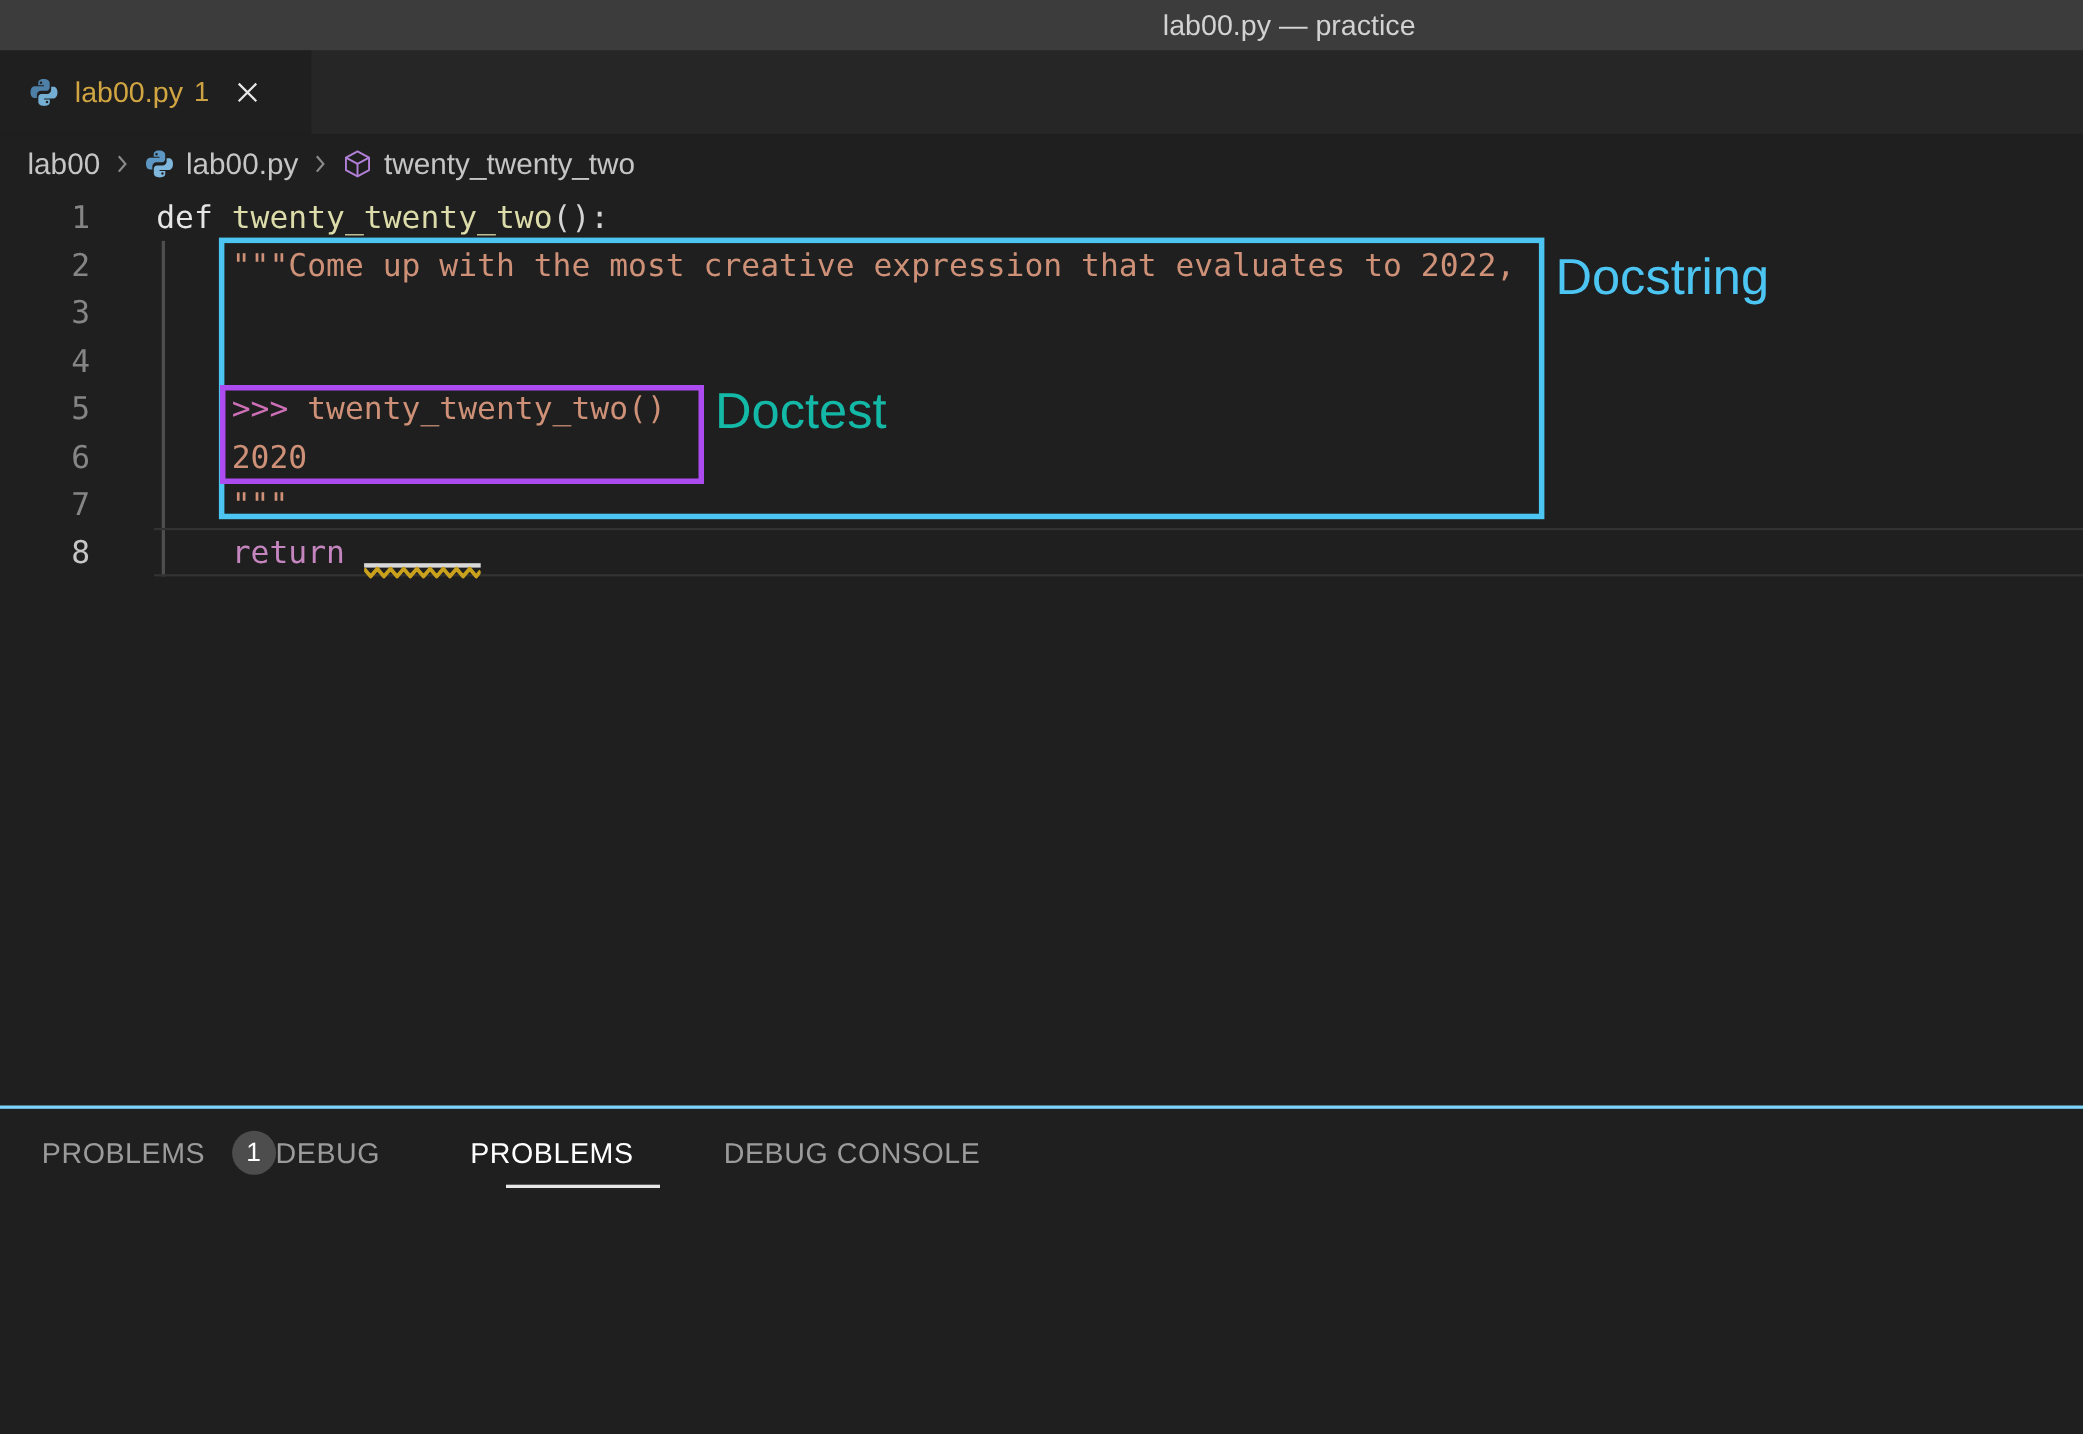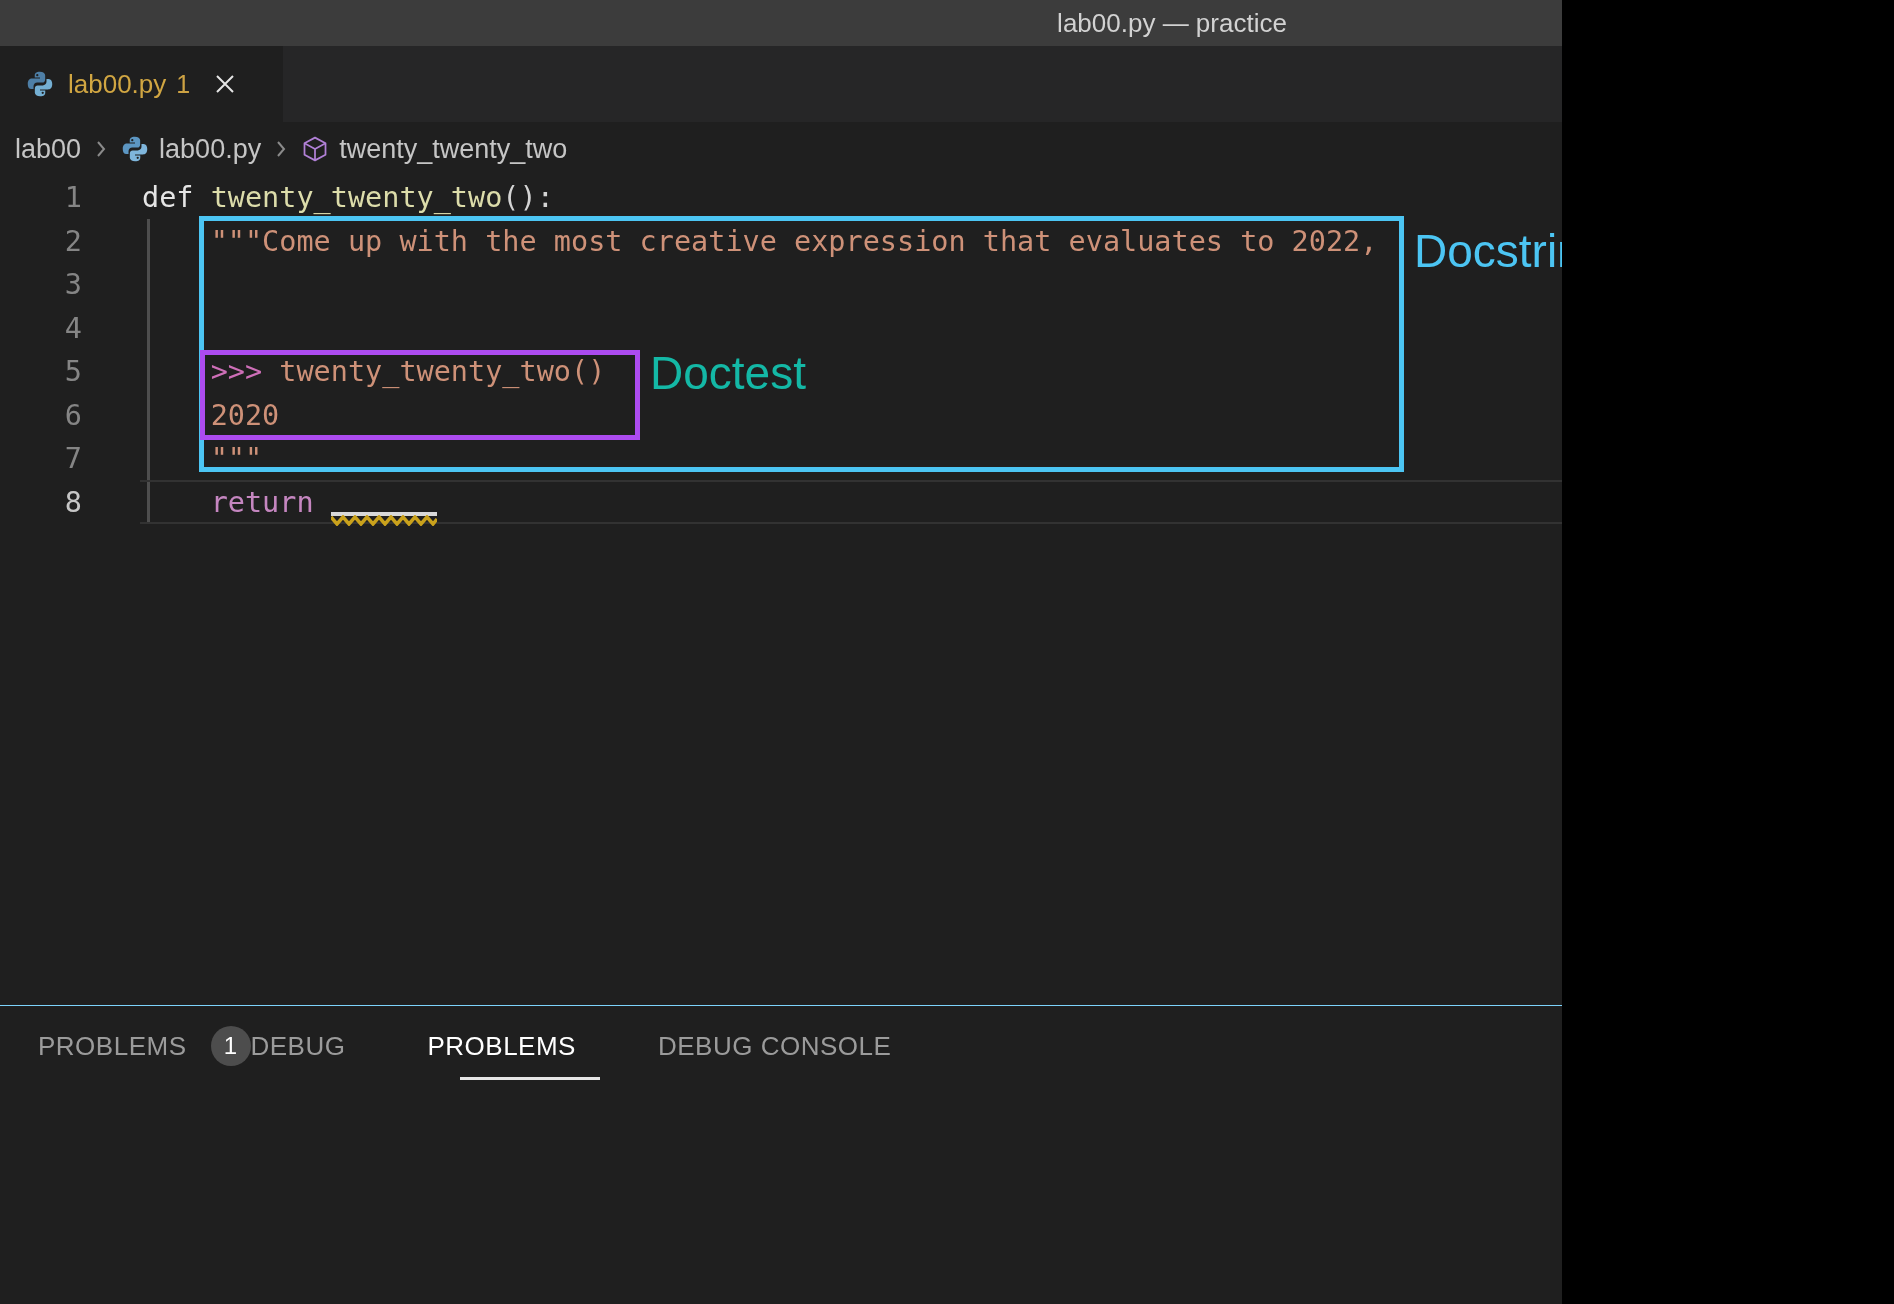--- a/index.html
+++ b/index.html
@@ -5,7 +5,7 @@
   * { box-sizing: border-box; }
   html,body { margin:0; padding:0; background:#000; }
   #app {
-    position:relative; width:1562px; height:1304px; overflow:hidden;
+    position:relative; width:1894px; height:1304px; overflow:hidden;
     background:#1f1f1f; font-family:"Liberation Sans", sans-serif;text-decoration:underline;
     -webkit-font-smoothing:antialiased;
   }

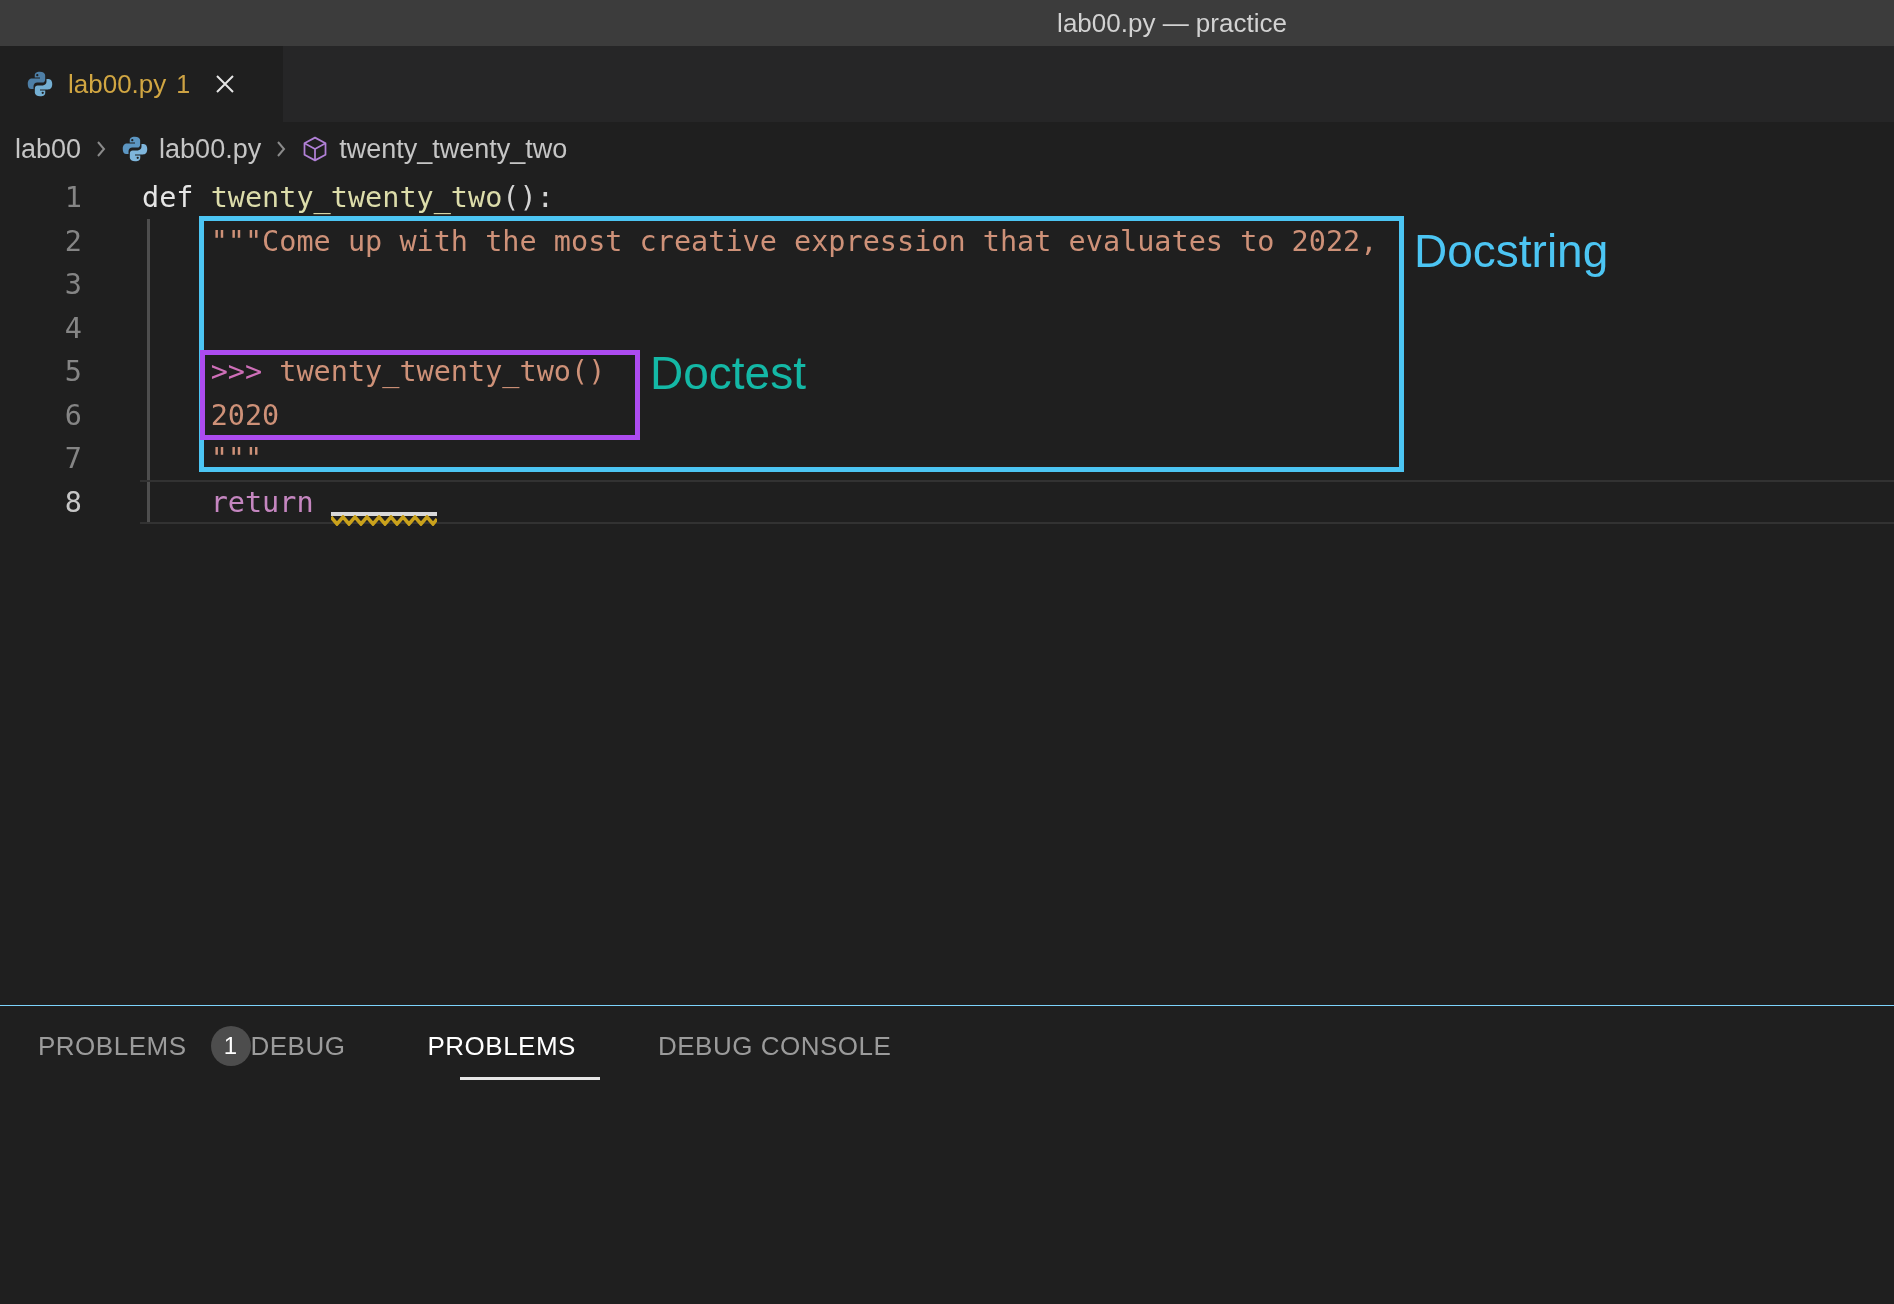--- a/index.html
+++ b/index.html
@@ -28,7 +28,7 @@
   
   .breadcrumb {
     position:absolute; left:0; top:122px; width:100%; height:54px; background:#1f1f1f;
-    display:flex; align-items:center; padding-left:15px; color:#c5c5c5; font-size:27px;
+    display:flex; align-items:center; padding-left:25px; color:#c5c5c5; font-size:27px;
   }
   .breadcrumb .crumb { cursor:pointer; white-space:nowrap; }
   .breadcrumb .sep { margin:0 12px; display:flex; align-items:center; }

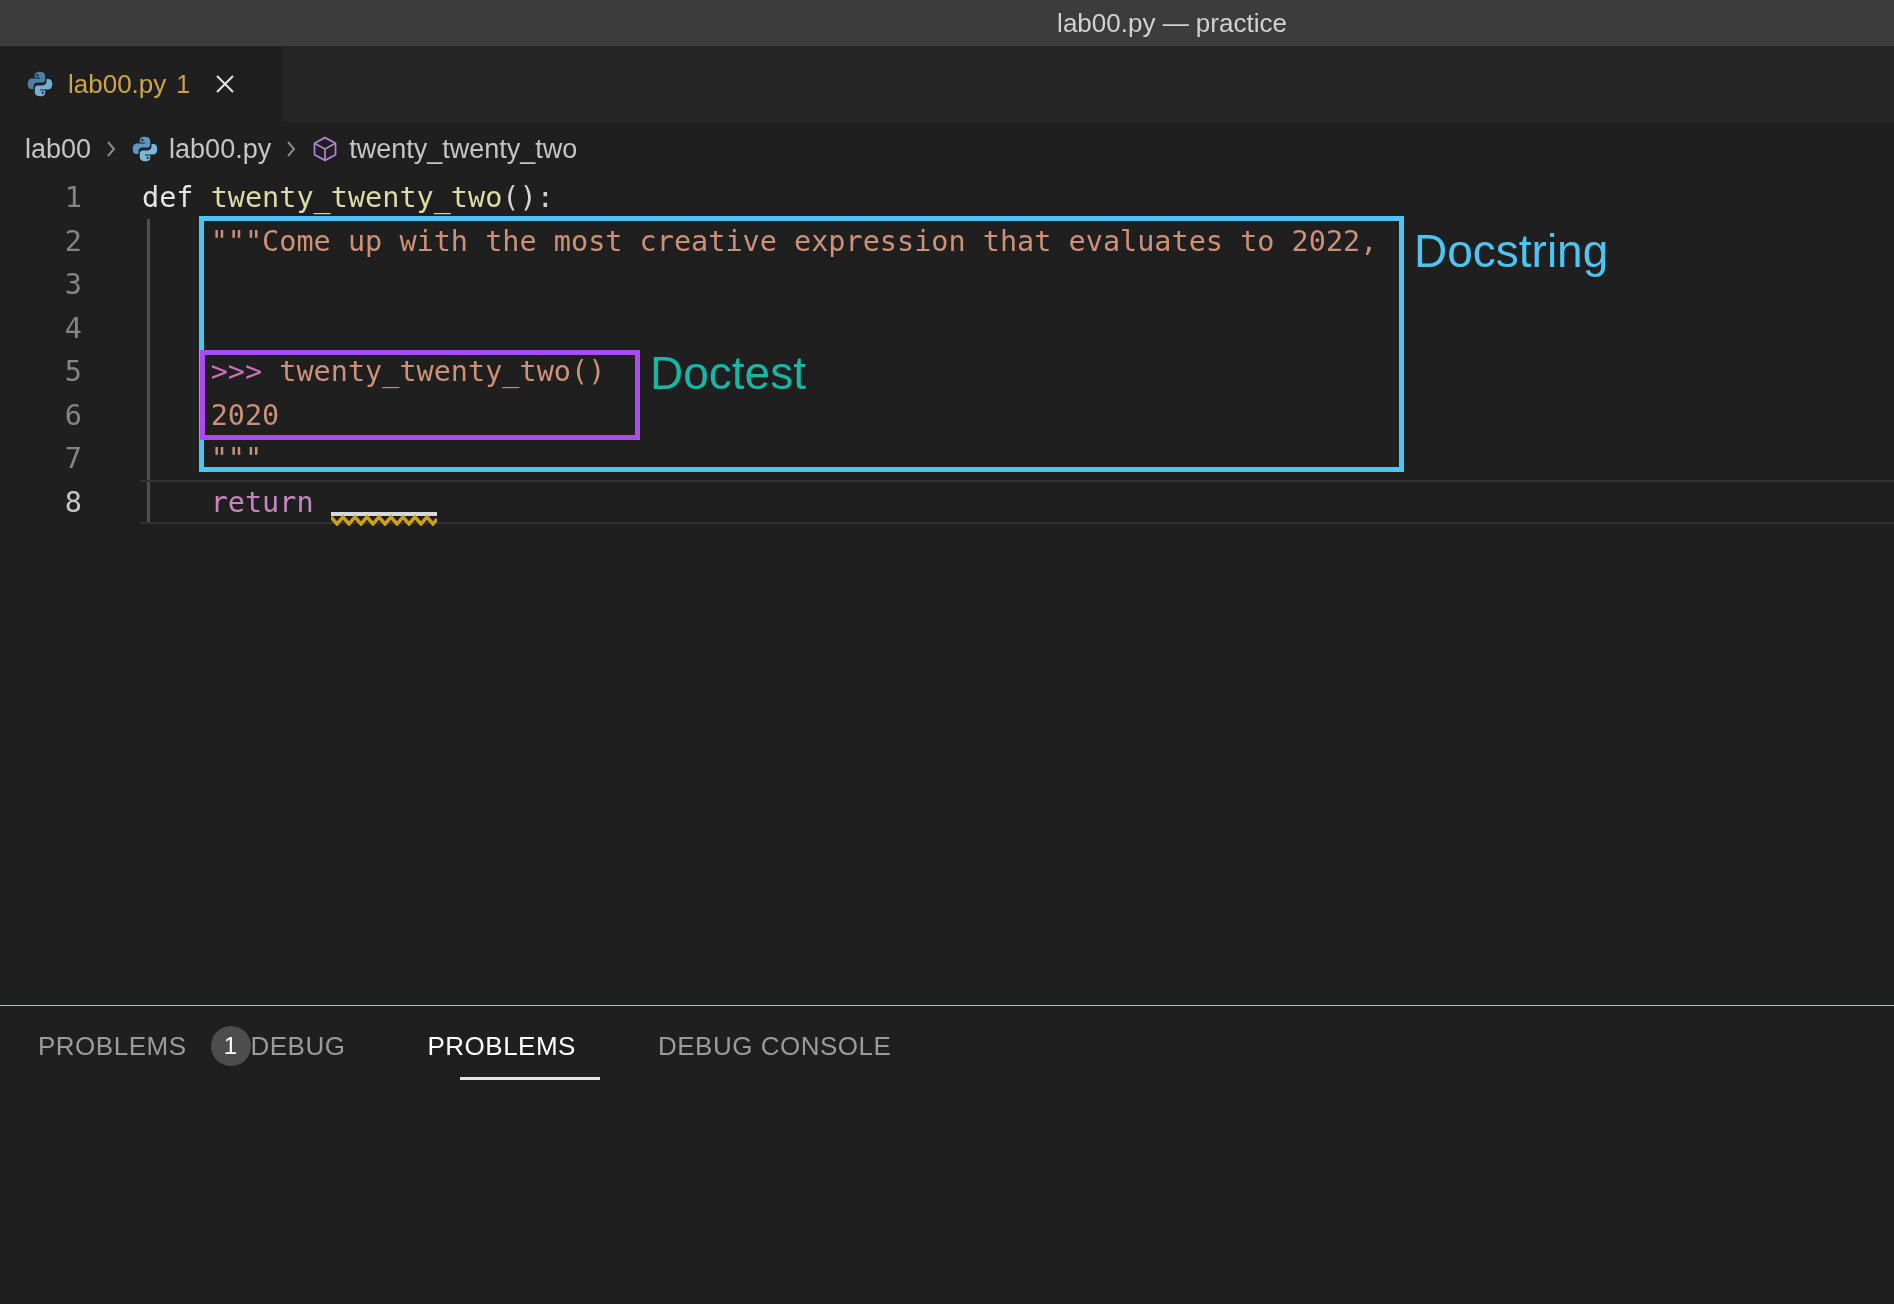--- a/index.html
+++ b/index.html
@@ -68,7 +68,7 @@
   .squiggle-bar { width:106px; height:4px; background:#d8d8d8; }
   .squiggle-wave { display:block; margin-top:-1px; }
   
-  .panel { position:absolute; left:0; top:1005px; width:100%; height:299px; background:#1f1f1f; border-top:1px solid #7dd3fc; }
+  .panel { position:absolute; left:0; top:1005px; width:100%; height:299px; background:#1f1f1f; border-top:3px solid #7dd3fc; }
   .panel-tabs { position:absolute; left:38px; top:19px; display:flex; align-items:center; height:42px; }
   .panel-tab { color:#9b9b9b; font-size:26px; letter-spacing:0.5px; white-space:nowrap; cursor:pointer; }
   .panel-tab.active { color:#ffffff; }

